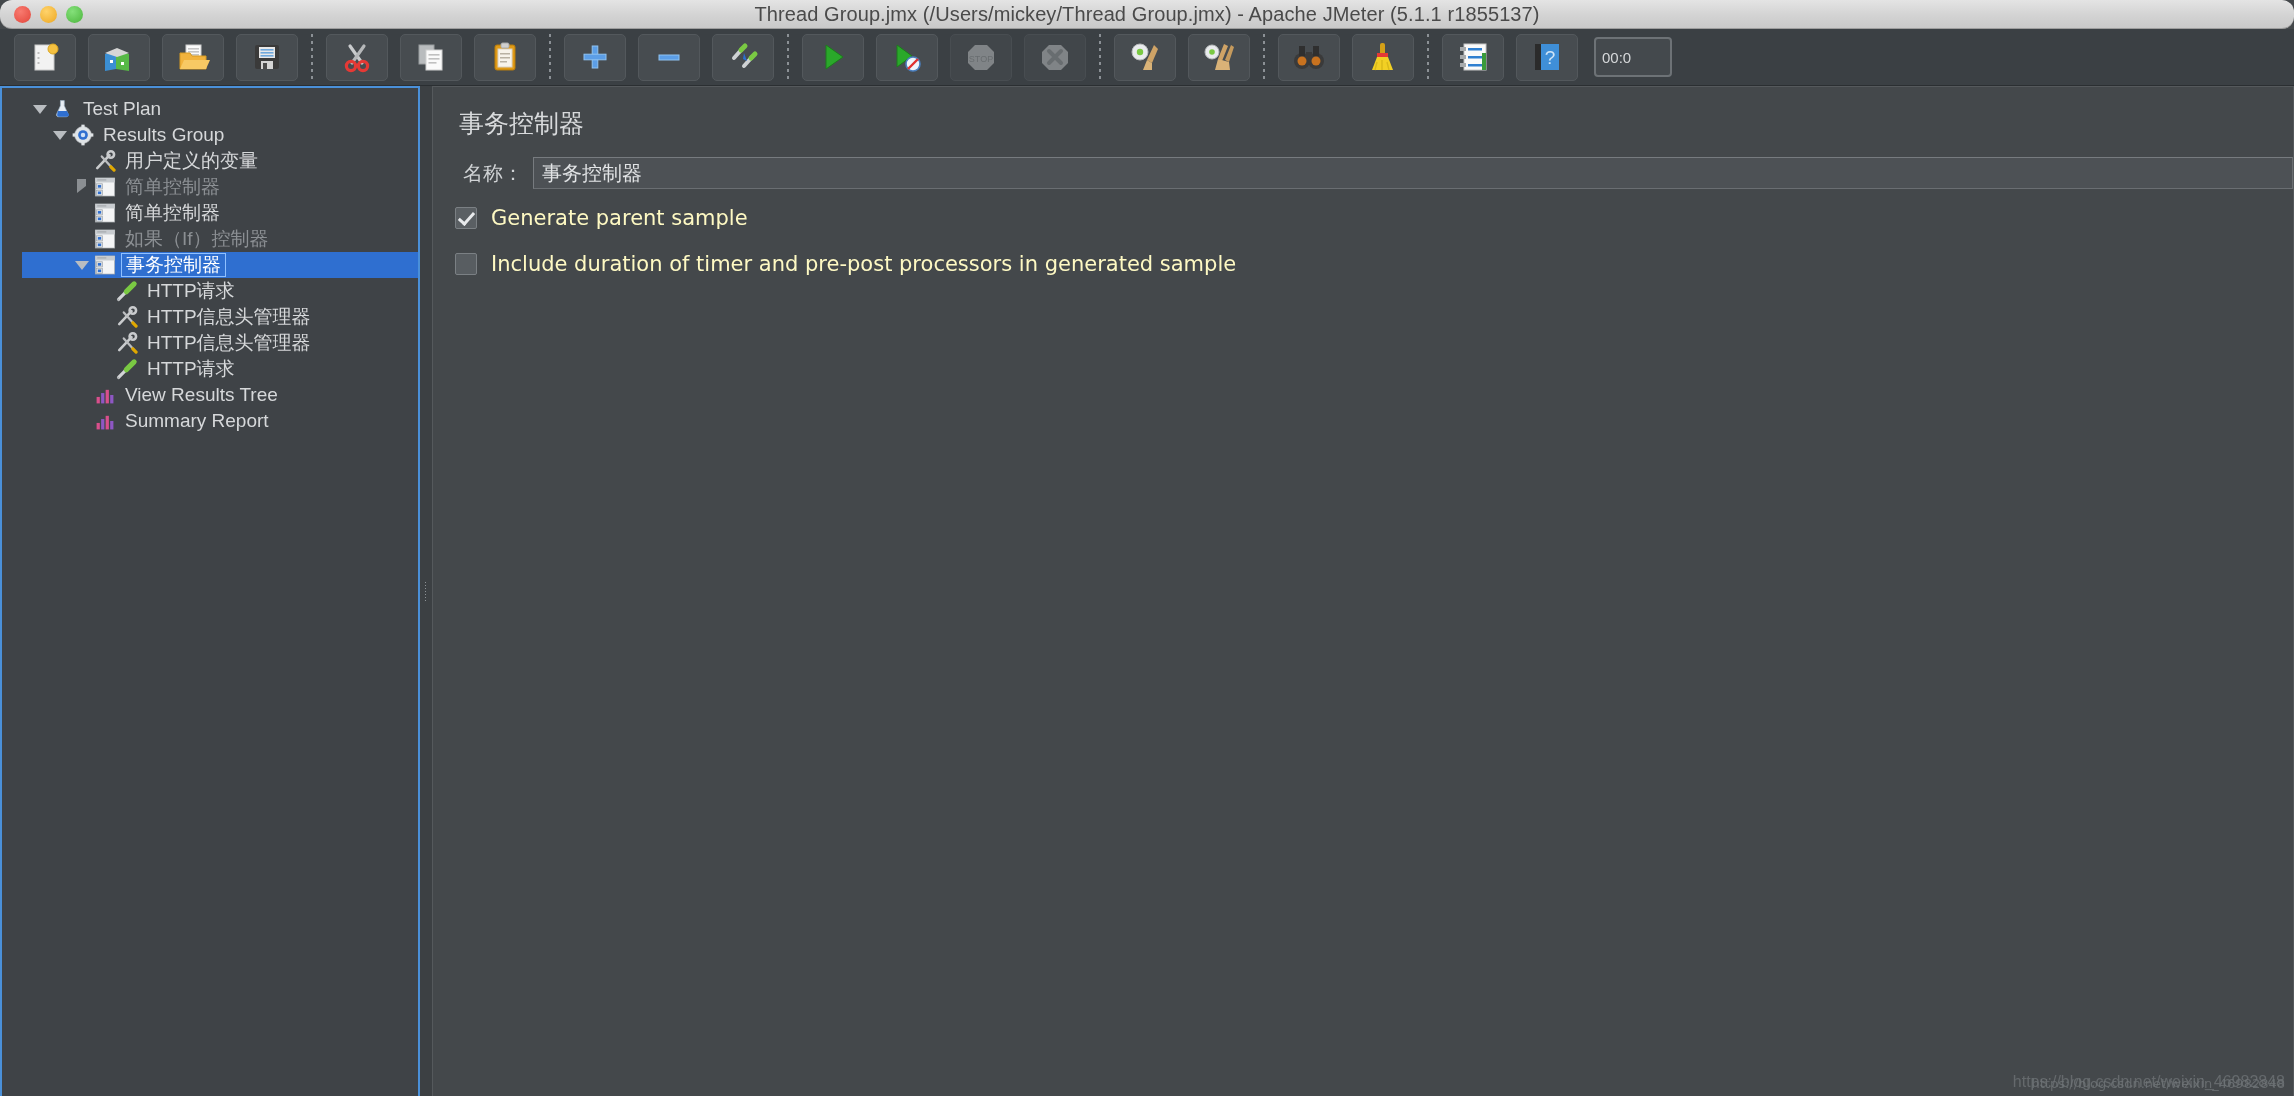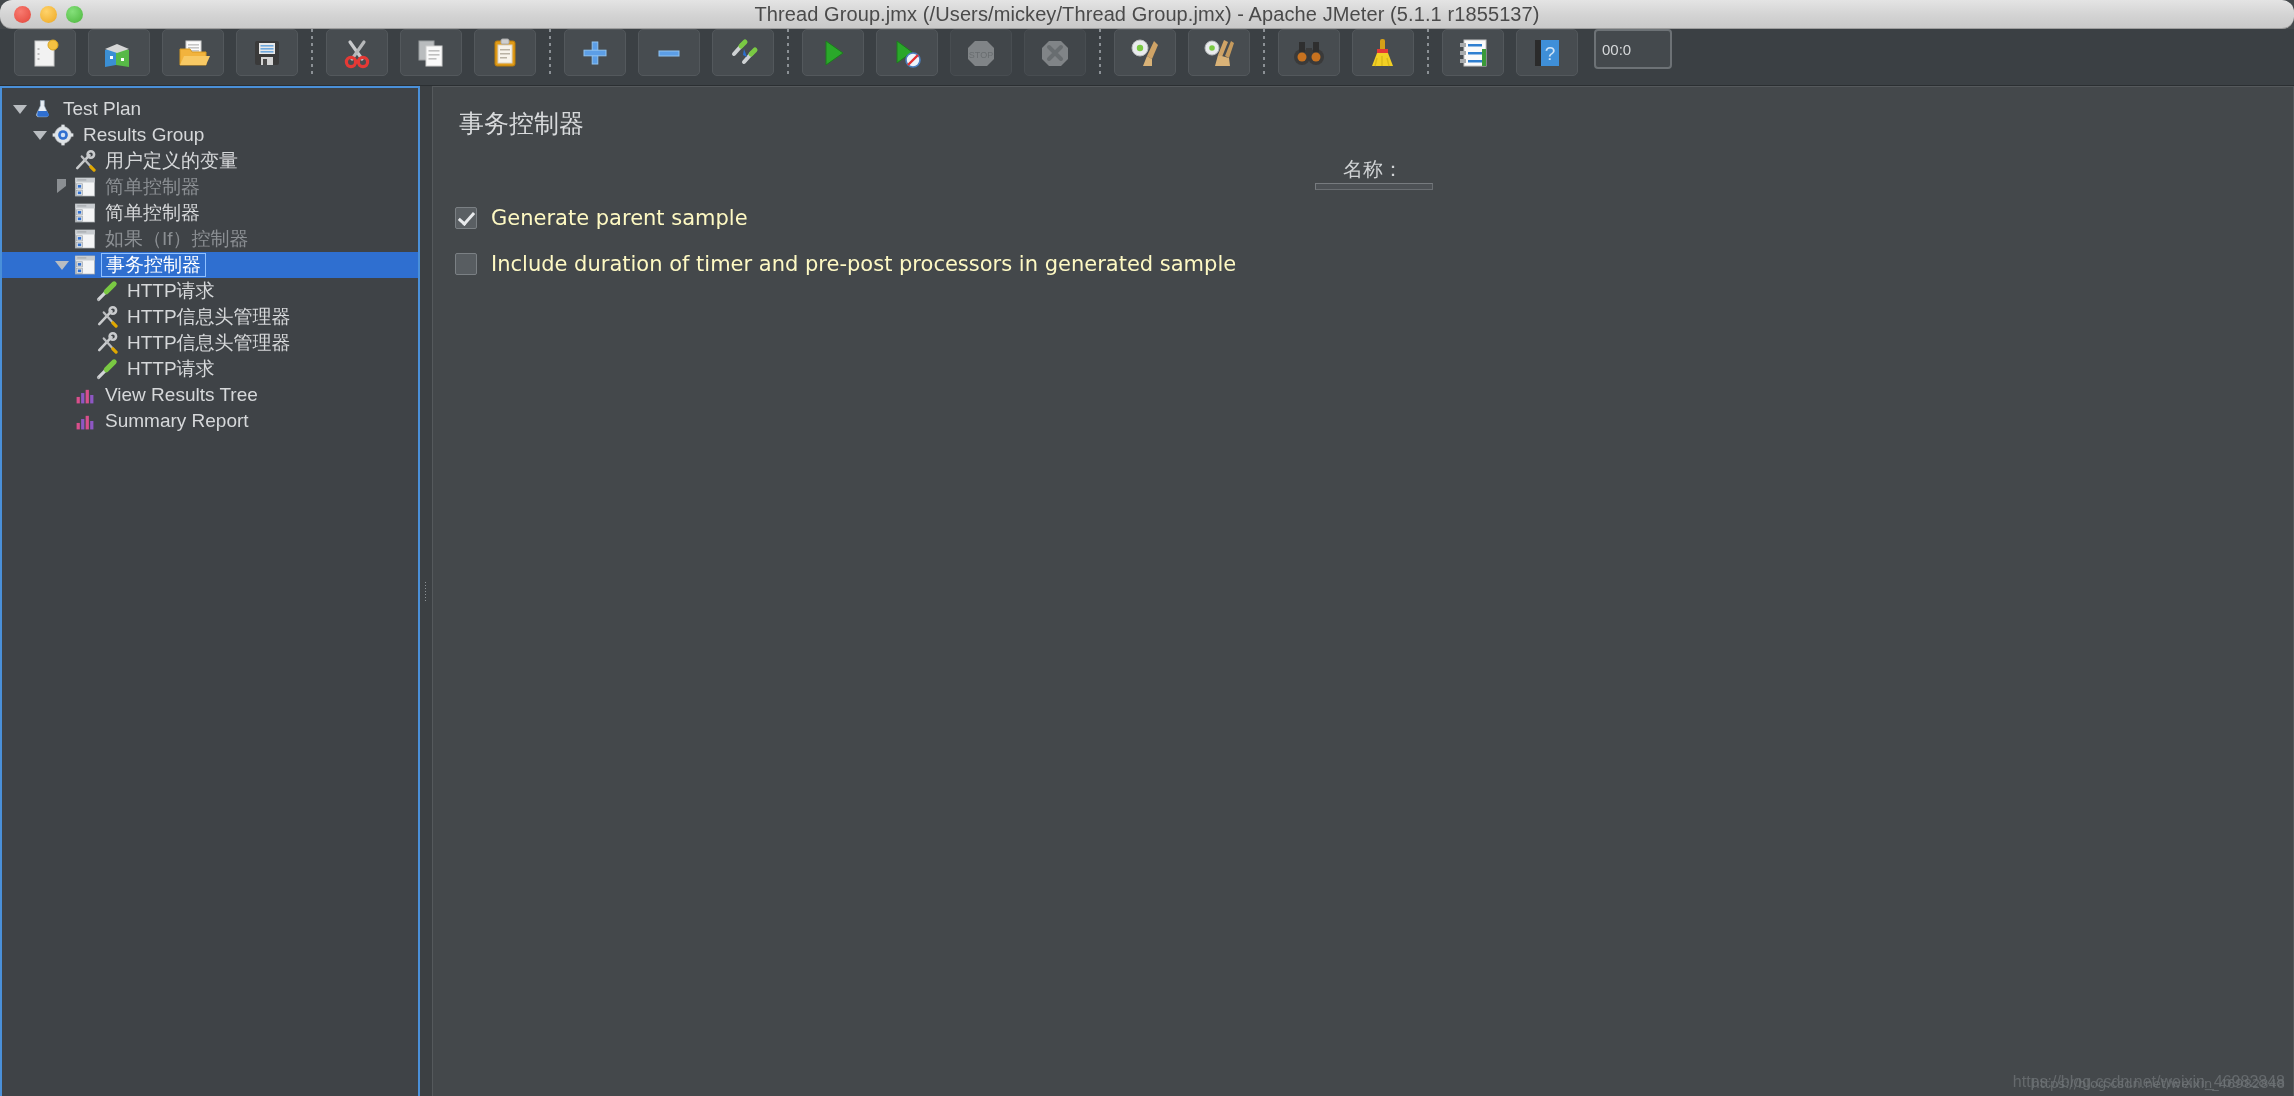--- a/index.html
+++ b/index.html
@@ -32,7 +32,7 @@
   .toolbar{
     position:relative;height:56px;background:#3b4044;
     border-bottom:1px solid #2b2f32;
-    display:flex;padding:0 8px;gap:0;
+    display:flex;align-items:center;padding:0 8px;gap:0;
     overflow:hidden;
   }
   .tbtn{

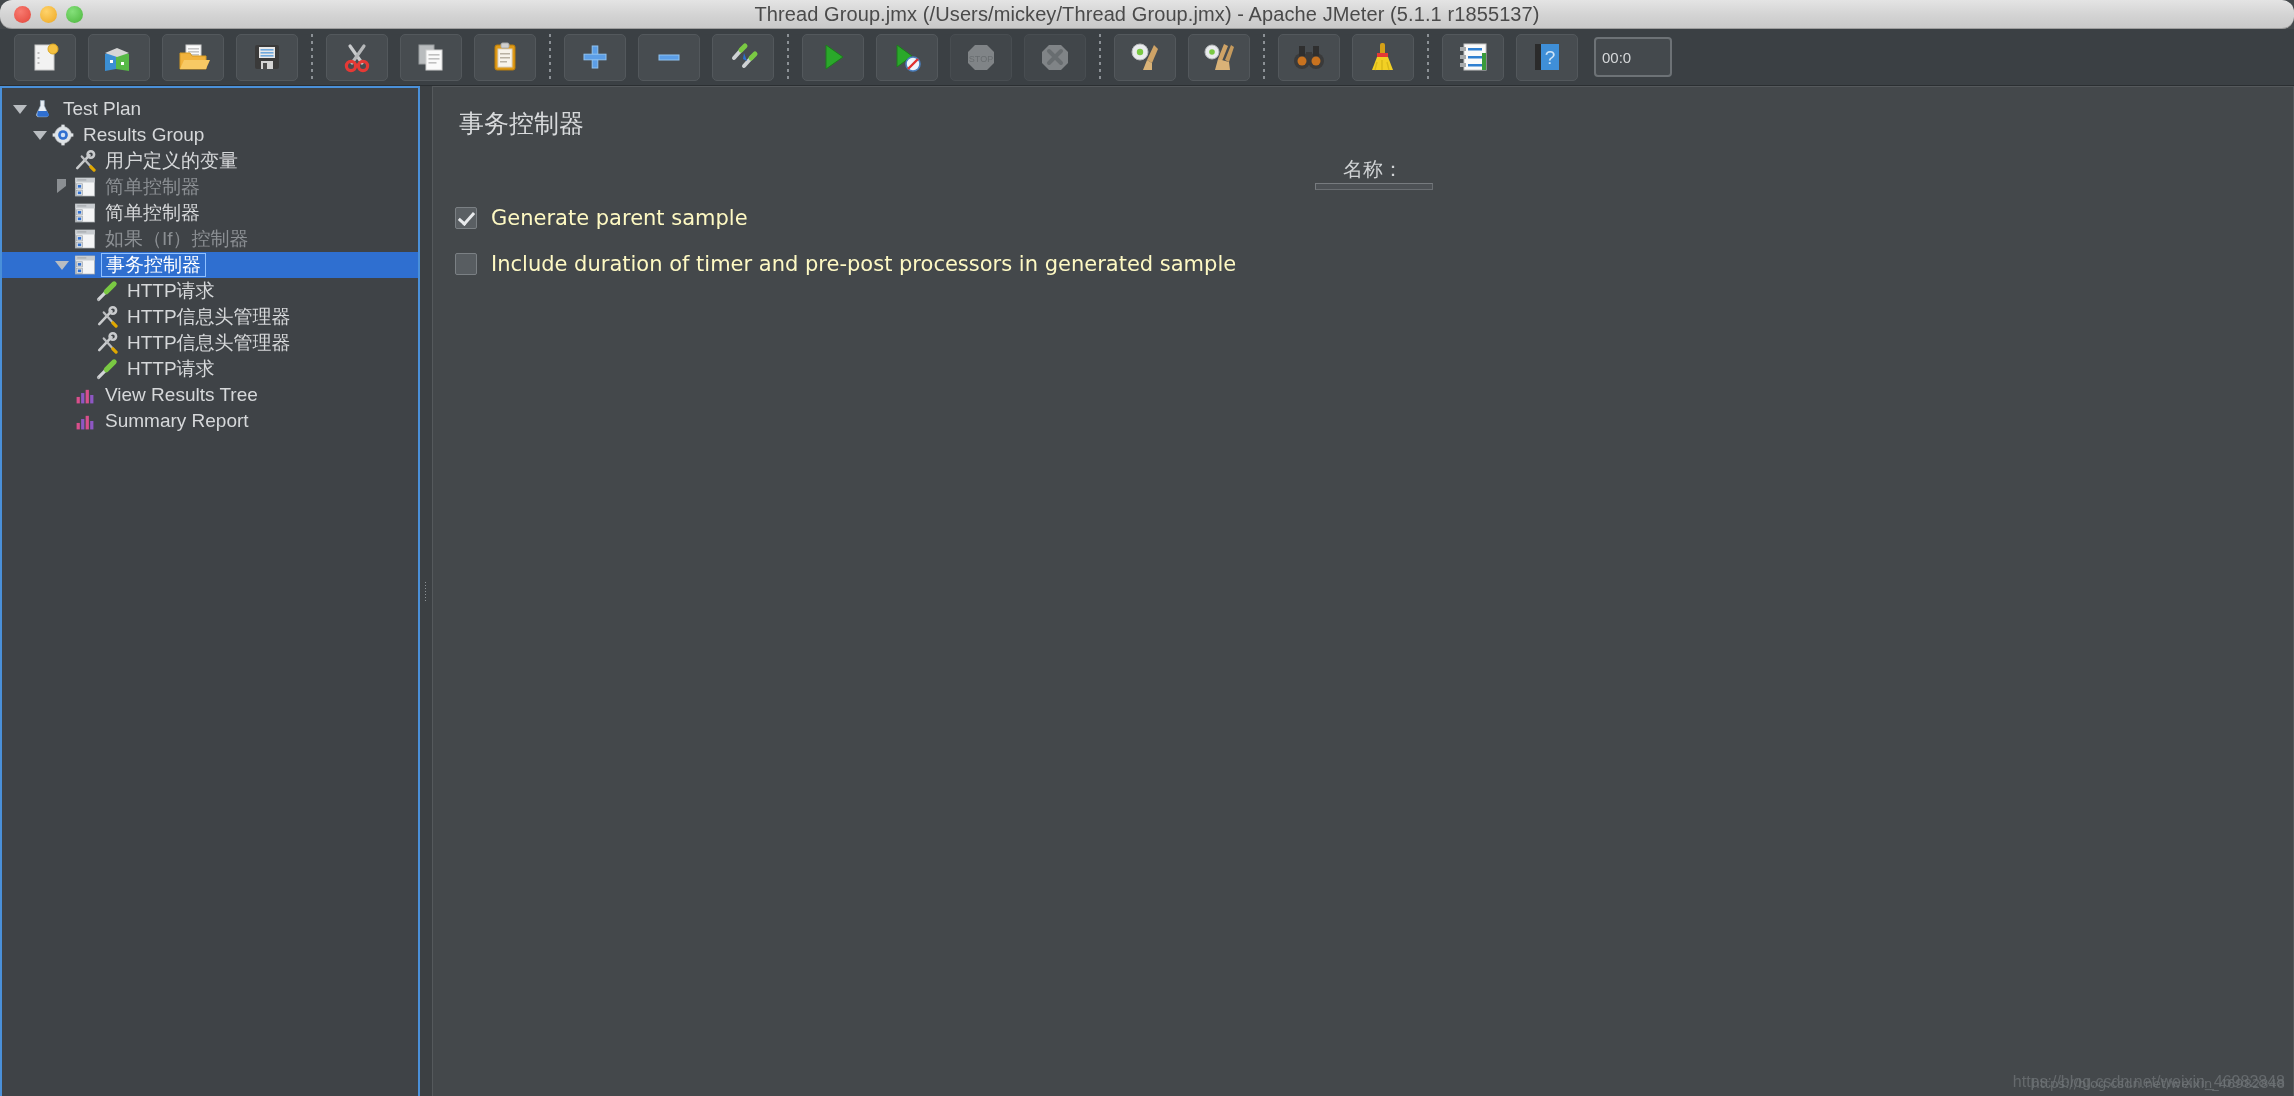--- a/index.html
+++ b/index.html
@@ -81,7 +81,7 @@
   .row{
     height:26px;display:flex;align-items:center;
     font-size:19px;color:#d6d8da;white-space:nowrap;
-    padding-left:6px;box-sizing:border-box;
+    padding-left:6px;box-sizing:border-box;margin-left:20px;
   }
   .row.sel{background:#2f6fd0;}
   .row.dim .lbl{color:#8b8f93;}

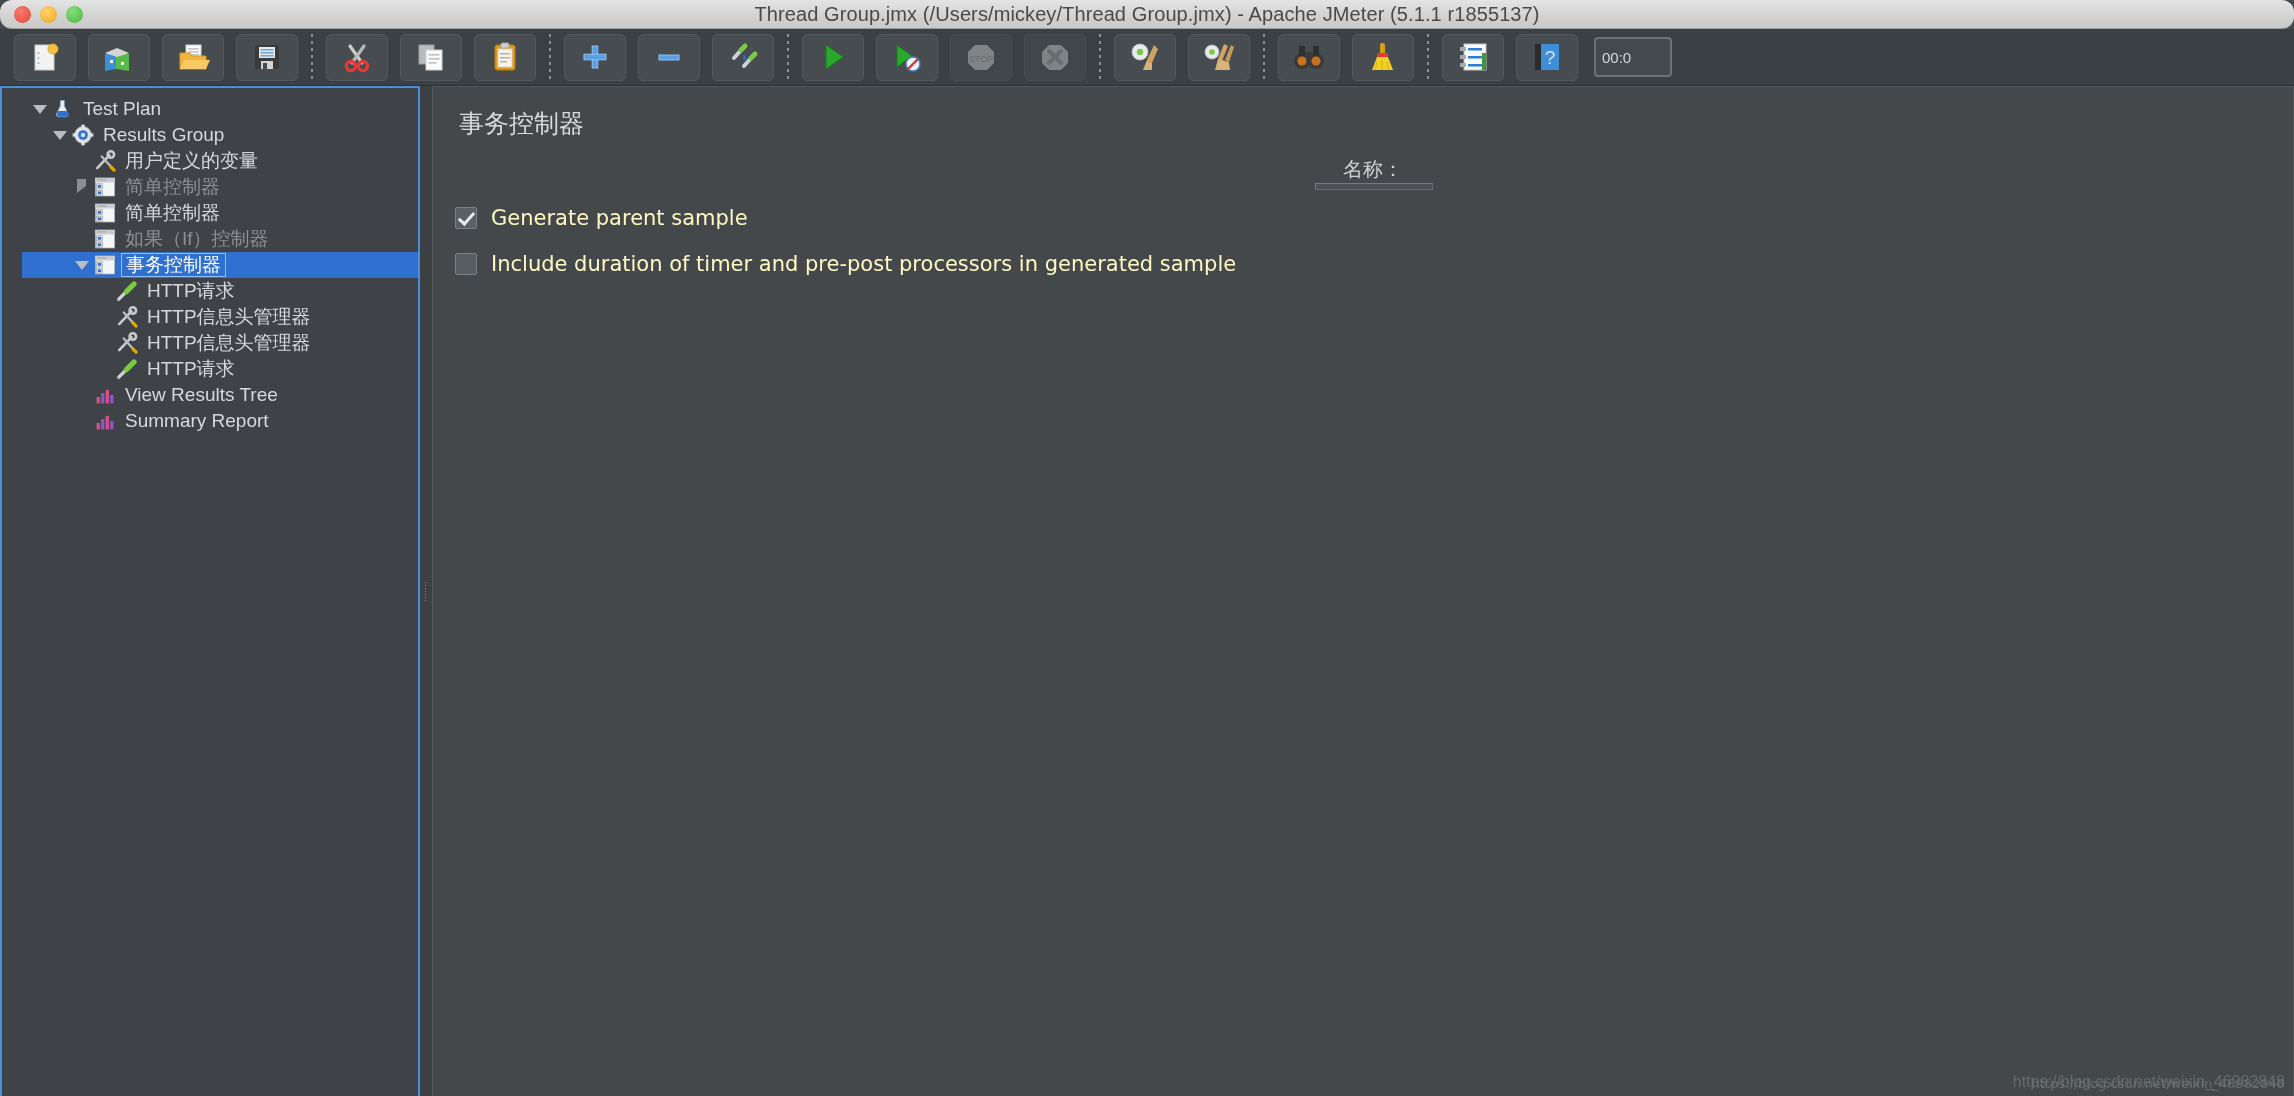--- a/index.html
+++ b/index.html
@@ -116,7 +116,7 @@
     font-family:"DejaVu Sans","Liberation Sans",sans-serif;
   }
   .form{margin:16px 0 0 22px;margin-right:0;}
-  .frow{display:flex;align-items:center;height:34px;margin-bottom:6px;flex-direction:column;}
+  .frow{display:flex;align-items:center;height:34px;margin-bottom:6px;}
   .flabel{
     width:78px;text-align:right;color:#d0d3d5;font-size:20px;
     padding-right:10px;box-sizing:border-box;flex:0 0 auto;

